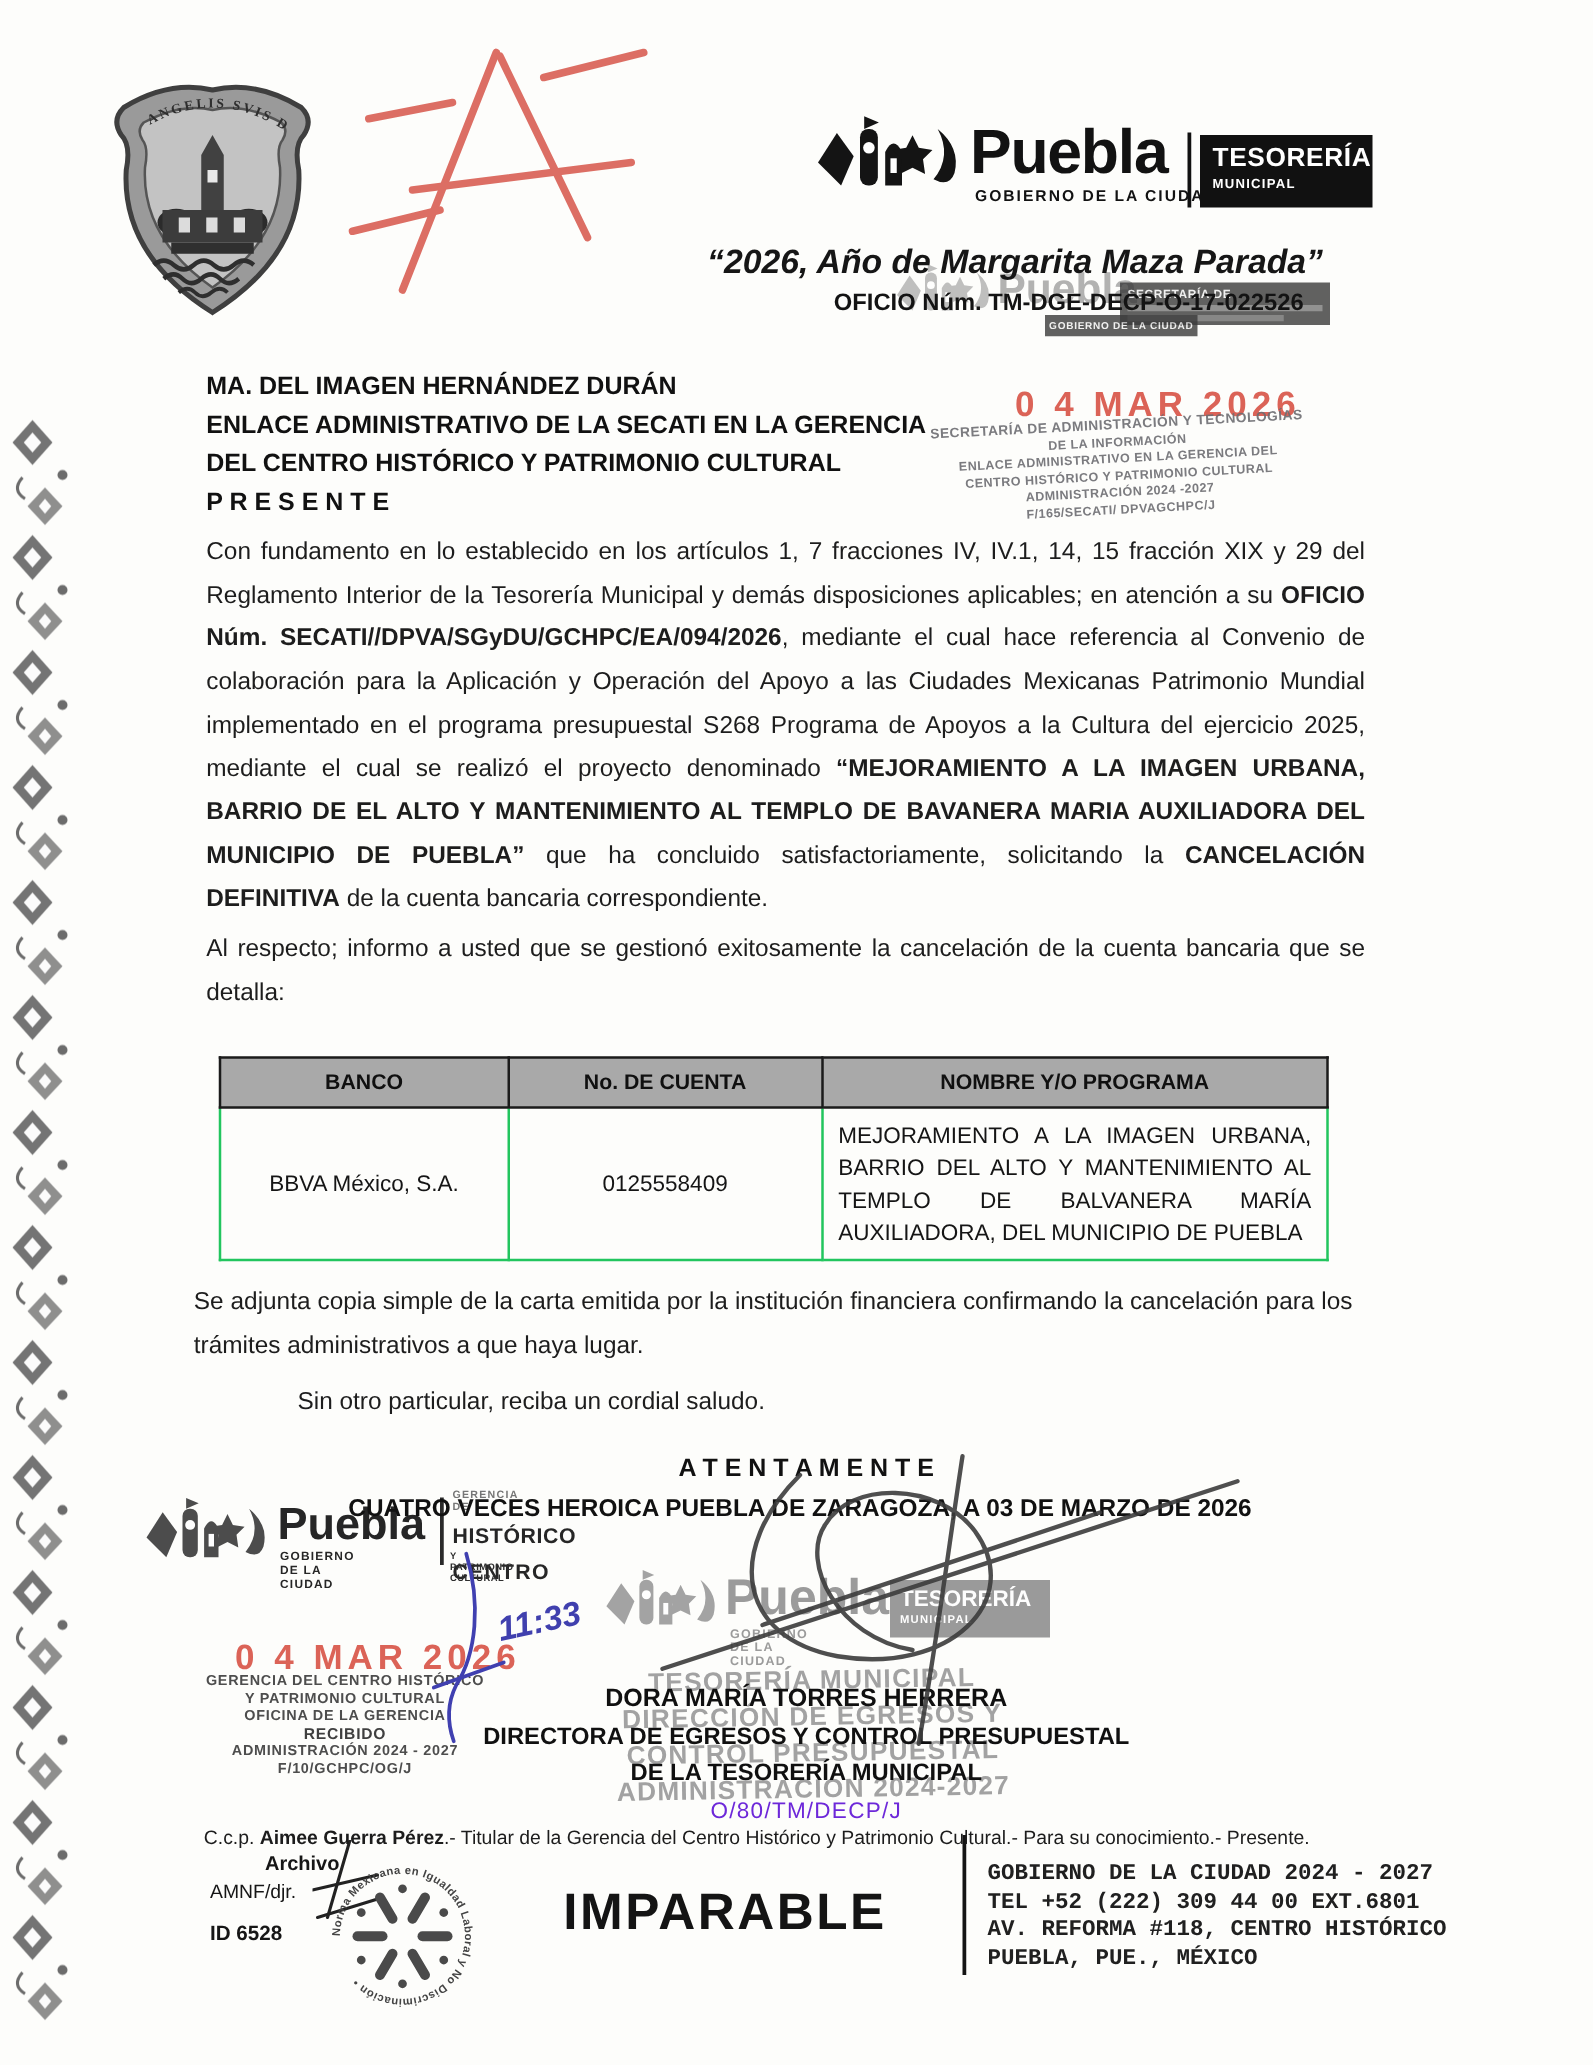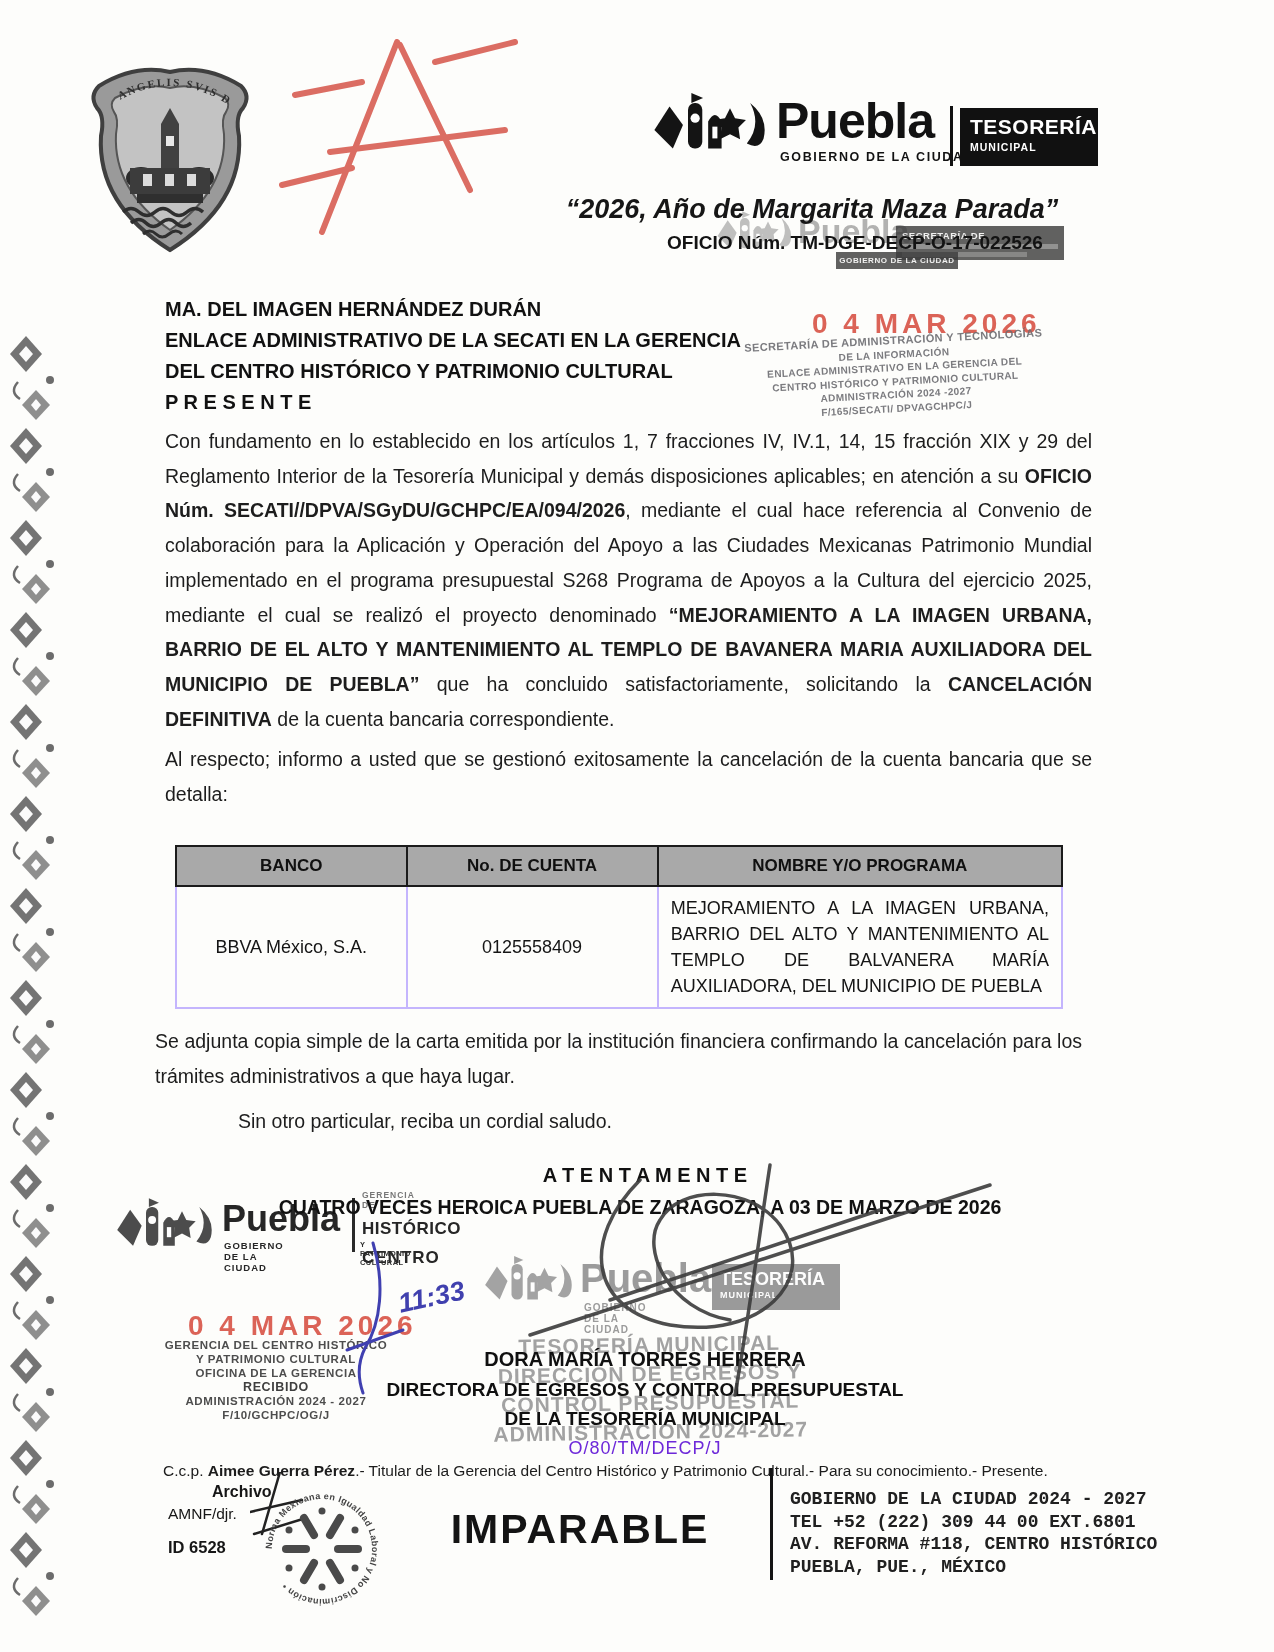--- a/index.html
+++ b/index.html
@@ -17,7 +17,7 @@
   table.bank{border-collapse:collapse;width:888px;}
   table.bank th{background:#a9a9a9;border:2px solid #1b1b1b;font-size:17px;font-weight:700;
     padding:9px 4px;color:#101010;}
-  table.bank td{border:2px solid #c4b5fd;vertical-align:middle;font-size:18px;color:#151515;}
+  table.bank td{border:2px solid #22c55e;vertical-align:middle;font-size:18px;color:#151515;}
   .cell-center{text-align:center;}
   .cell-prog{text-align:justify;padding:8px 12px;line-height:26px;}
   .stamp-left-lines div{line-height:14px;font-size:11.5px;font-weight:700;color:#4d4d4d;letter-spacing:.6px;}

